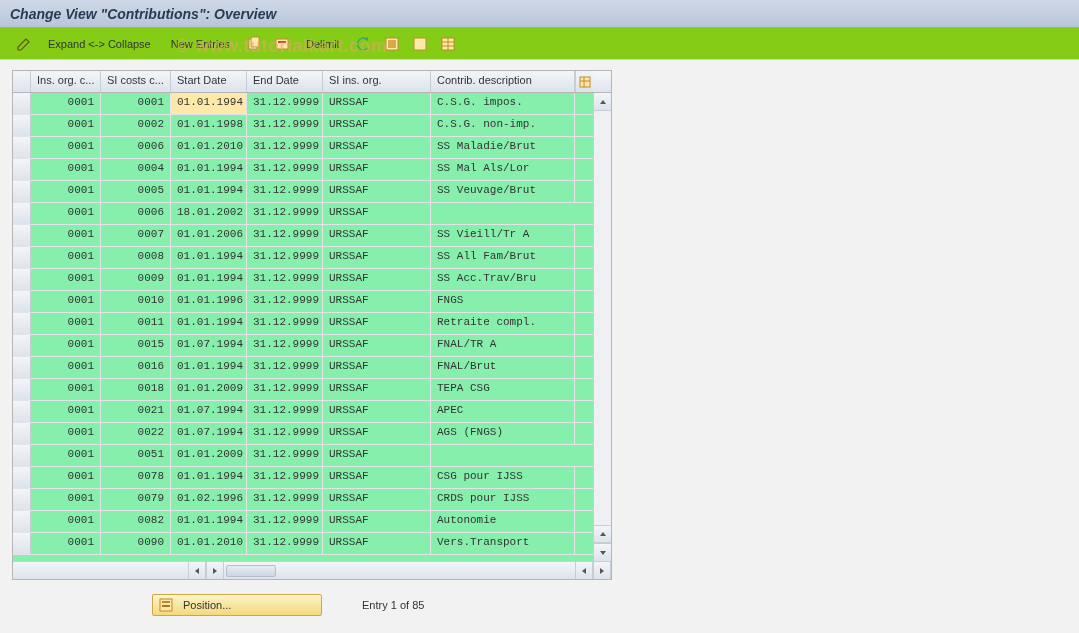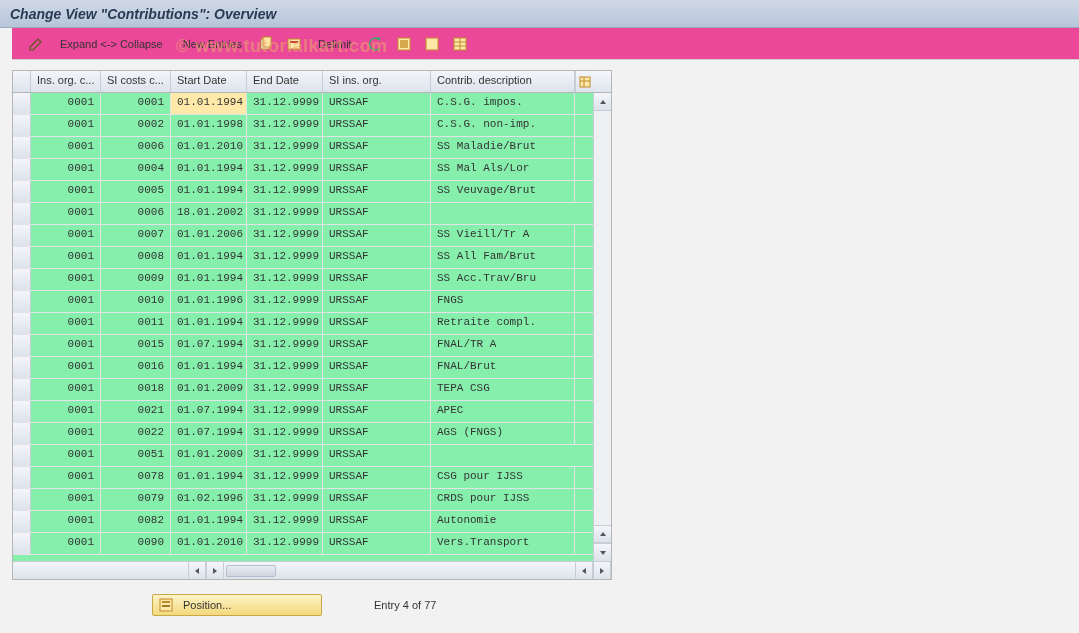--- a/index.html
+++ b/index.html
@@ -32,9 +32,8 @@
       align-items: center;
       gap: 4px;
       padding: 3px 12px;
-      background: #ec4899;
+      background: #84cc16;
       border-bottom: 1px solid #d0d0d0;
-      margin-left: 12px;
     }
     .tb-btn {
       height: 22px;

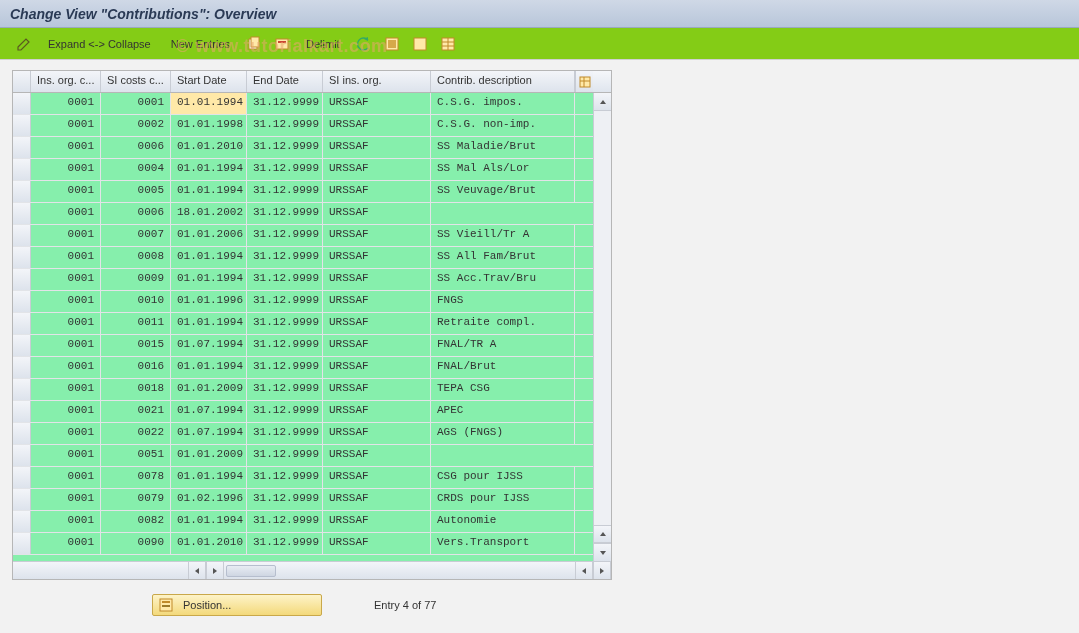--- a/index.html
+++ b/index.html
@@ -161,7 +161,7 @@
     .footer {
       display:flex;
       align-items:center;
-      gap: 52px;
+      gap: 40px;
       padding: 14px 0 0 140px;
     }
     .pos-btn {

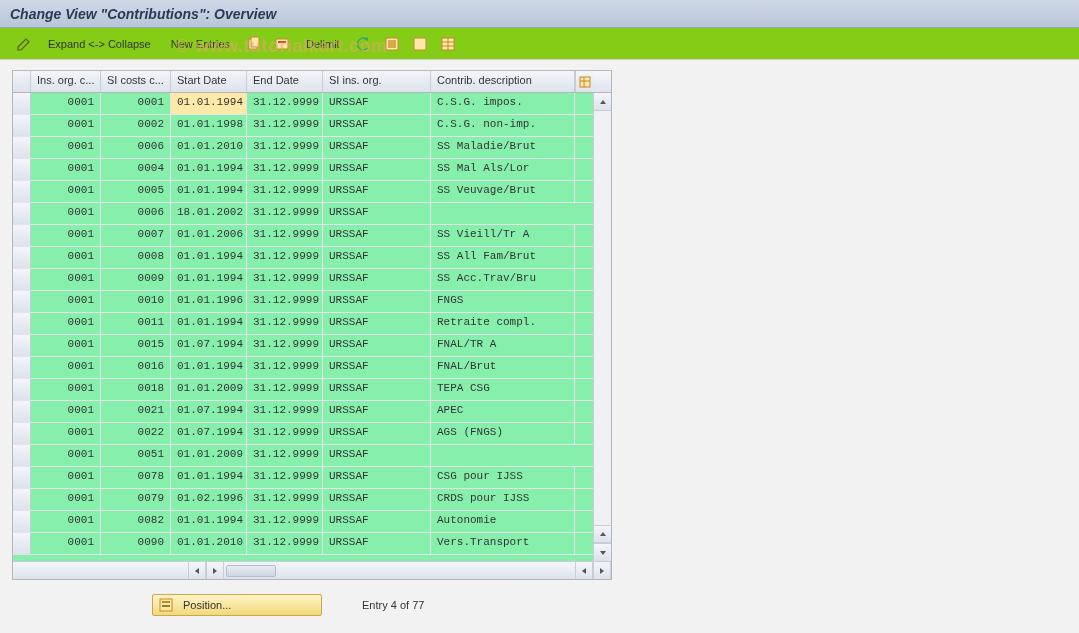--- a/index.html
+++ b/index.html
@@ -513,7 +513,7 @@
       </span>
       <span>Position...</span>
     </span>
-    <span class="entry-text">Entry 4 of 77</span>
+    <span class="entry-text">Entry 1 of 85</span>
   </div>
 </div>
 

